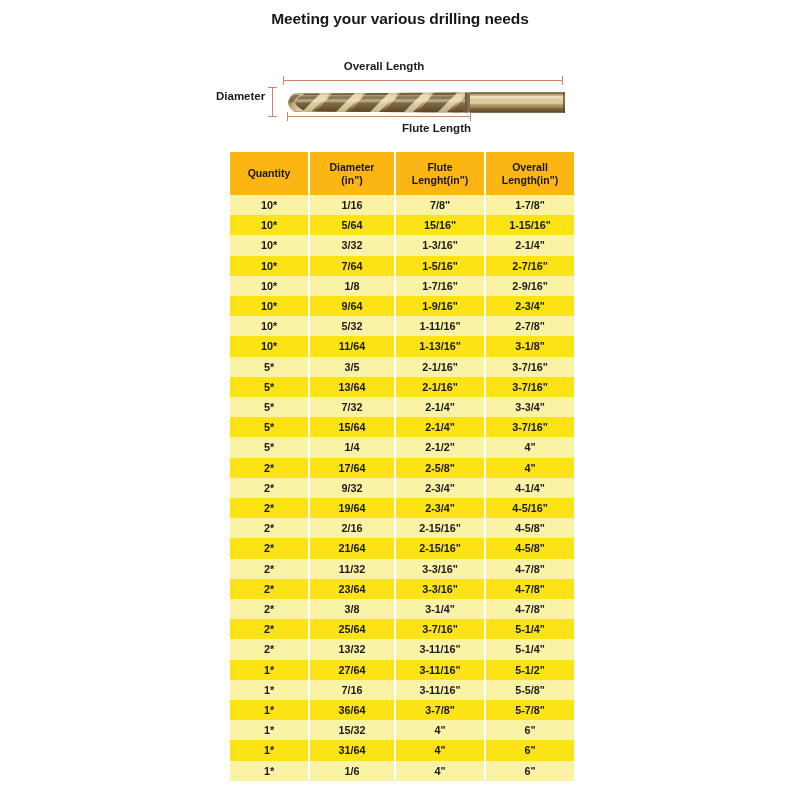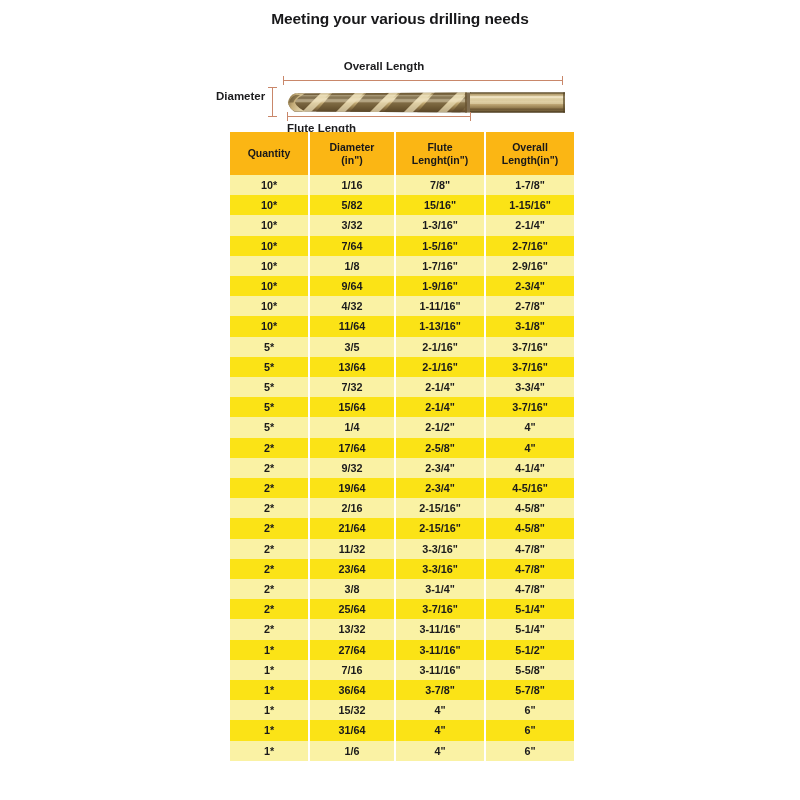--- a/index.html
+++ b/index.html
@@ -62,7 +62,7 @@
     white-space: nowrap;
   }
   .label-overall { top: 2px; left: 0; width: 768px; text-align: center; }
-  .label-flute   { top: 64px; left: 287px; width: 184px; text-align: left; }
+  .label-flute   { top: 64px; left: 287px; width: 184px; text-align: right; }
   .label-diameter{ top: 32px; left: 216px; }
 
   

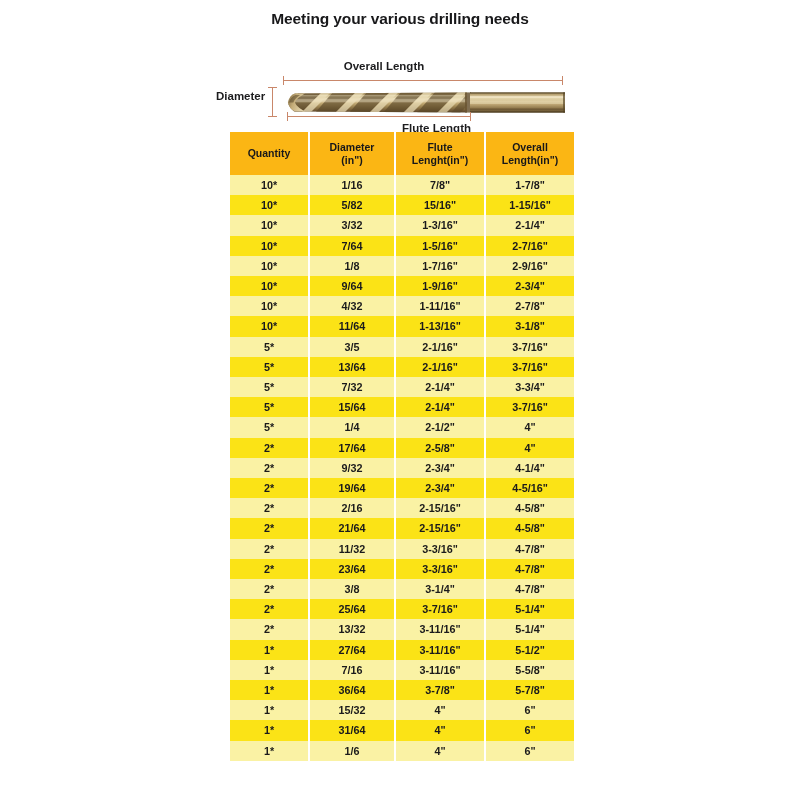--- a/index.html
+++ b/index.html
@@ -123,7 +123,7 @@
   
   .spec-table {
     position: absolute;
-    top: 132px;
+    top: 152px;
     left: 228px;
     width: 344px;
     border-collapse: separate;

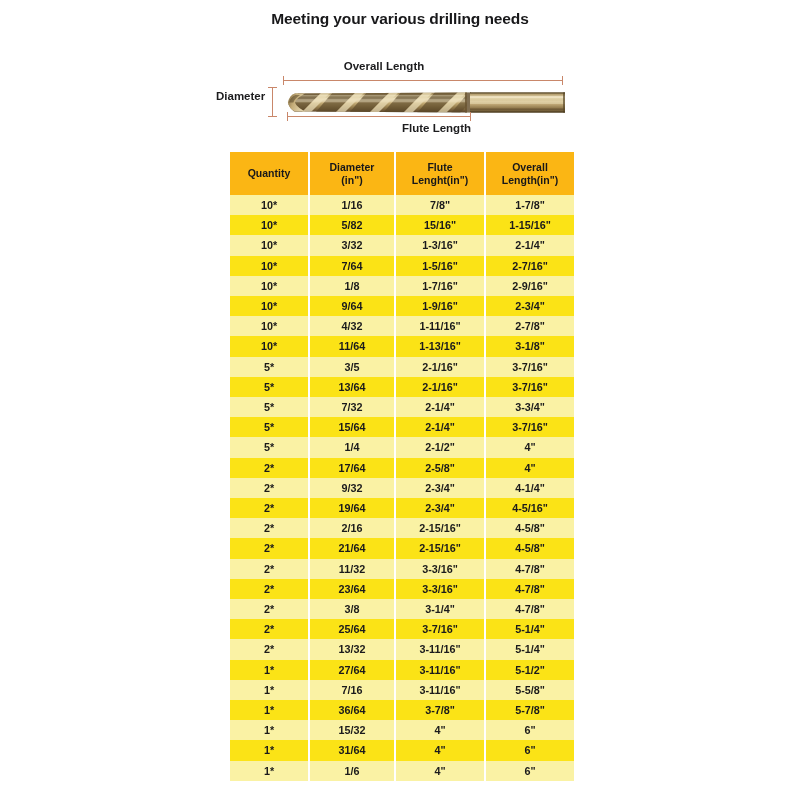--- a/index.html
+++ b/index.html
@@ -293,7 +293,7 @@
         </tr>
         <tr class="band-b">
           <td>10*</td>
-          <td>5/82</td>
+          <td>5/64</td>
           <td>15/16"</td>
           <td>1-15/16"</td>
         </tr>

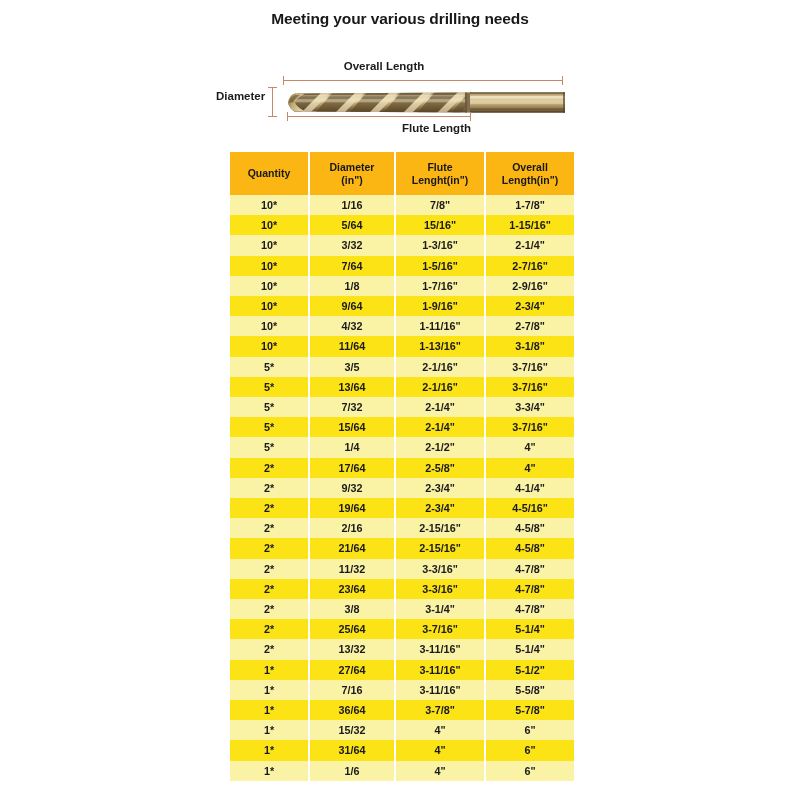--- a/index.html
+++ b/index.html
@@ -323,7 +323,7 @@
         </tr>
         <tr class="band-a">
           <td>10*</td>
-          <td>4/32</td>
+          <td>5/32</td>
           <td>1-11/16"</td>
           <td>2-7/8"</td>
         </tr>

